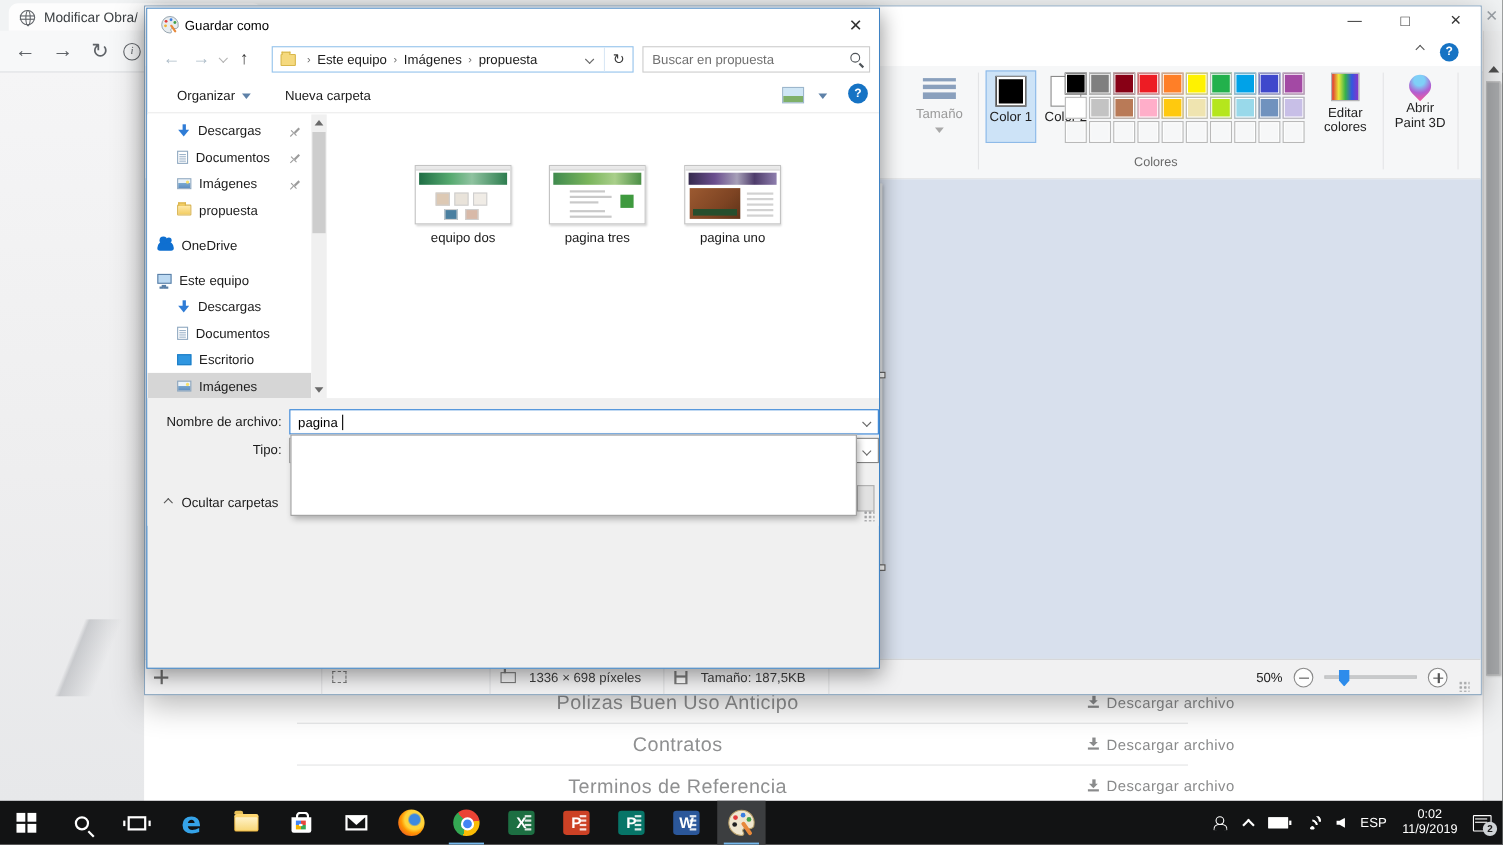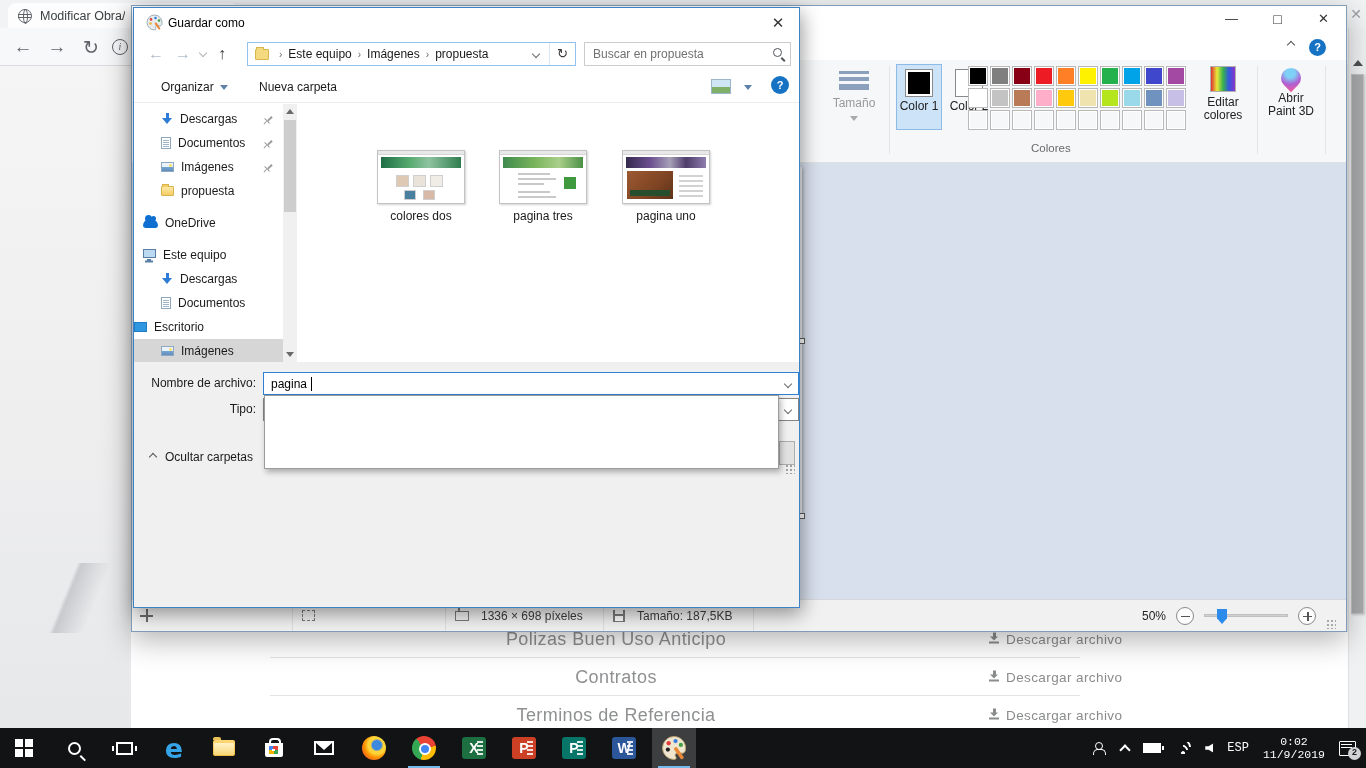--- a/index.html
+++ b/index.html
@@ -515,7 +515,7 @@
               <div class="ph2" style="left: 26px; background: rgb(74, 127, 160);"></div>
               <div class="ph2" style="left: 45px; background: rgb(216, 185, 168);"></div>
             </div>
-            <div class="fname">colores dos</div>
+            <div class="fname">equipo dos</div>
           </div>
           <div class="file-item" style="left: 187px; top: 46px;">
             <div class="thumb t-tres">

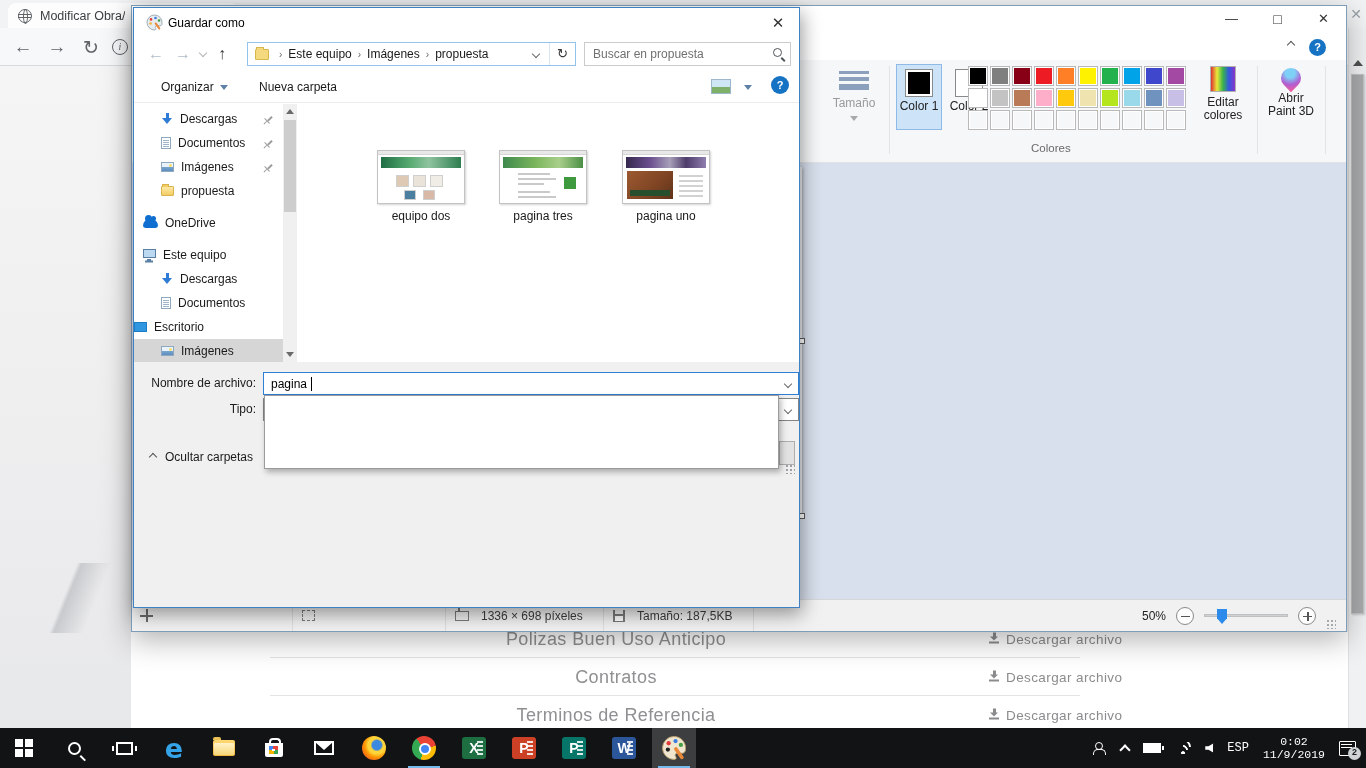--- a/index.html
+++ b/index.html
@@ -490,7 +490,7 @@
             <span class="ic ic-doc"></span>
             <span>Documentos</span>
           </div>
-          <div class="nav-item" style="top: 211px; ">
+          <div class="nav-item" style="top: 211px; padding-left: 27px;">
             <span class="ic ic-desktop"></span>
             <span>Escritorio</span>
           </div>

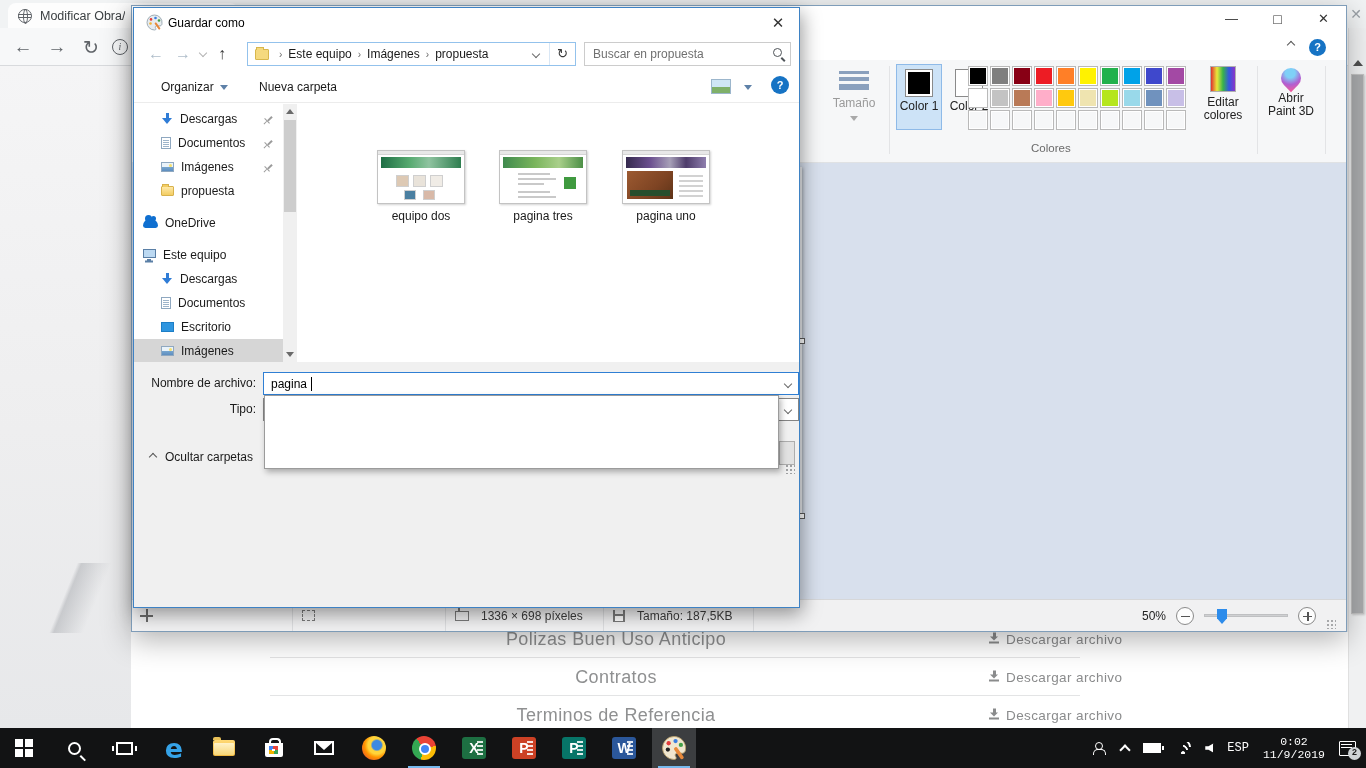--- a/index.html
+++ b/index.html
@@ -207,7 +207,7 @@
   .offsq { width:24px; height:22px; border-radius:3px; color:#fff; font-weight:bold; font-size:14px; display:flex; align-items:center; justify-content:center; position:relative; }
   .offsq::after { content:""; position:absolute; right:3px; top:4px; width:6px; height:14px;
      background:linear-gradient(#fff 0 0) 0 0/6px 2px no-repeat, linear-gradient(#fff 0 0) 0 4px/6px 2px no-repeat, linear-gradient(#fff 0 0) 0 8px/6px 2px no-repeat, linear-gradient(#fff 0 0) 0 12px/6px 2px no-repeat; opacity:.85; }
-  .tray { position:absolute; right:0; top:0; height:40px; display:flex; align-items:center; gap:14px; padding-right:10px; color:#fff;font-family:Liberation Mono, monospace; }
+  .tray { position:absolute; right:0; top:0; height:40px; display:flex; align-items:center; gap:14px; padding-right:10px; color:#fff; }
   .tr-people { width:13px; height:13px; position:relative; }
   .tr-people::before { content:""; position:absolute; left:1px; top:0; width:6px; height:6px; border:1.5px solid #fff; border-radius:50%; }
   .tr-people::after { content:""; position:absolute; left:-1px; top:7.5px; width:11px; height:5px; border:1.5px solid #fff; border-bottom:none; border-radius:5px 5px 0 0; }

